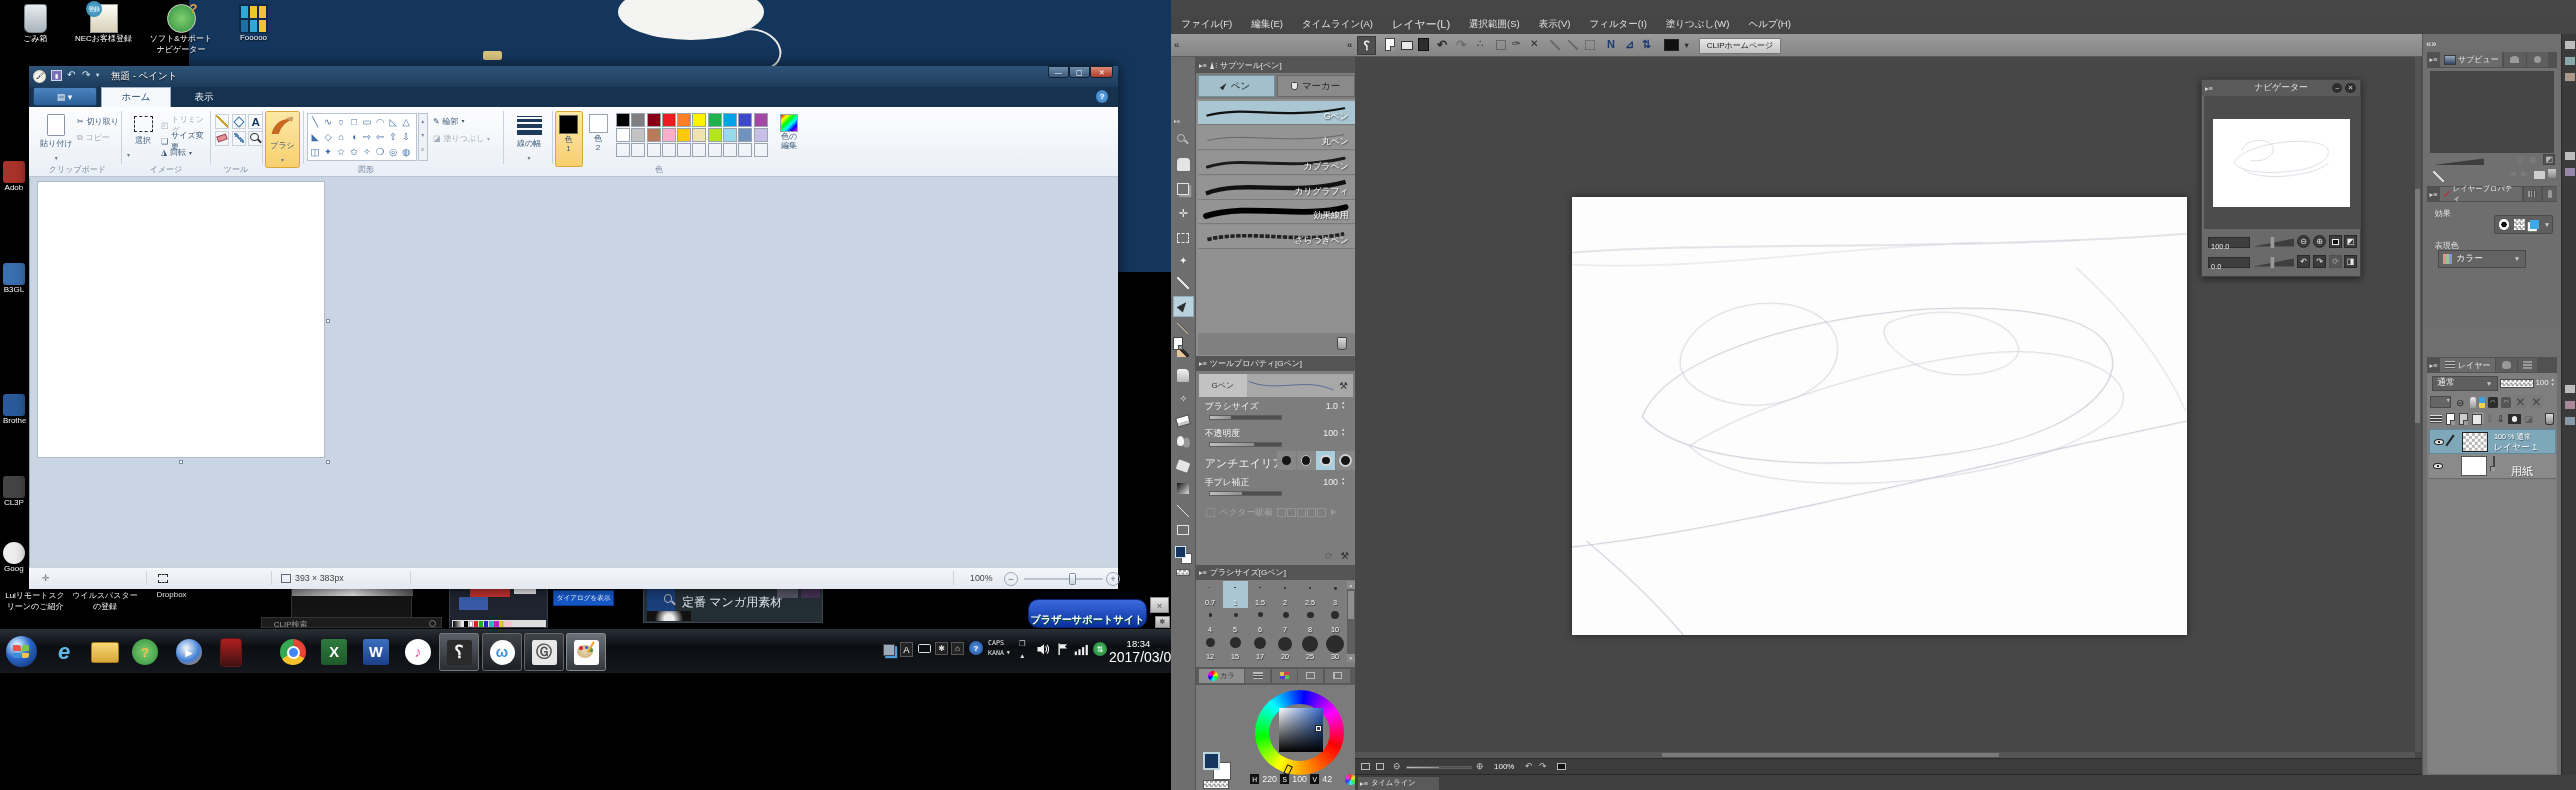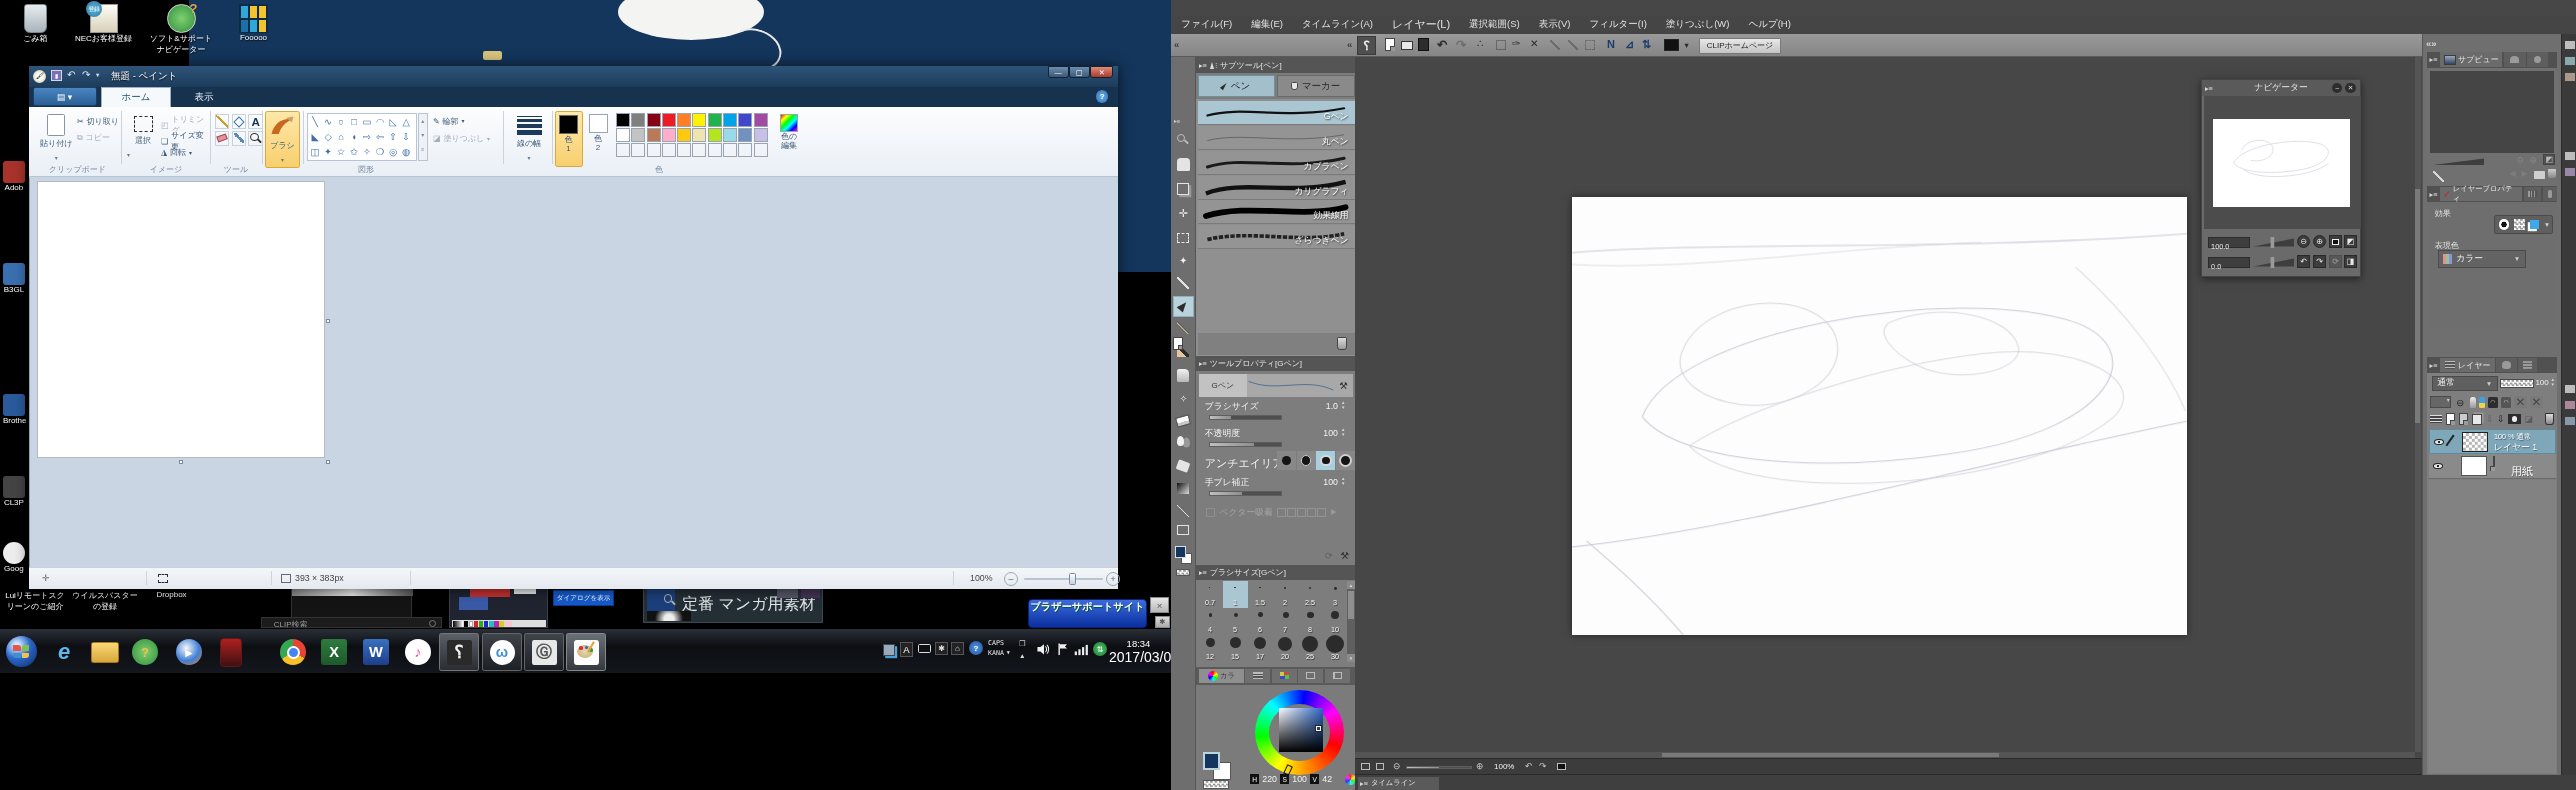--- a/index.html
+++ b/index.html
@@ -131,7 +131,7 @@
   <div class="ab" style="left:643px;top:578px;width:180px;height:45px;background:#242e35;border:0.7px solid #3c4850">
     <div class="ab" style="left:2.9px;top:2.9px;width:28px;height:38px;background:#1b3f7a"></div>
     <div class="ab mag" style="left:19px;top:14.6px;width:13px;height:13px;filter:invert(.8)"></div>
-    <span class="ab" style="left:38px;top:14.6px;color:#dfe6ea;font-size:16px">定番 マンガ用素材</span>
+    <span class="ab" style="left:38px;top:14.6px;color:#dfe6ea;font-size:12px">定番 マンガ用素材</span>
     <div class="ab" style="left:133px;top:4.4px;width:20.5px;height:14.6px;background:#556"></div>
     <div class="ab" style="left:157px;top:4.4px;width:19px;height:14.6px;background:#435"></div>
     <div class="ab" style="left:2.9px;top:32px;width:44px;height:10.2px;background:radial-gradient(circle at 50% 80%,#eee 0 20%,#111 60%)"></div>

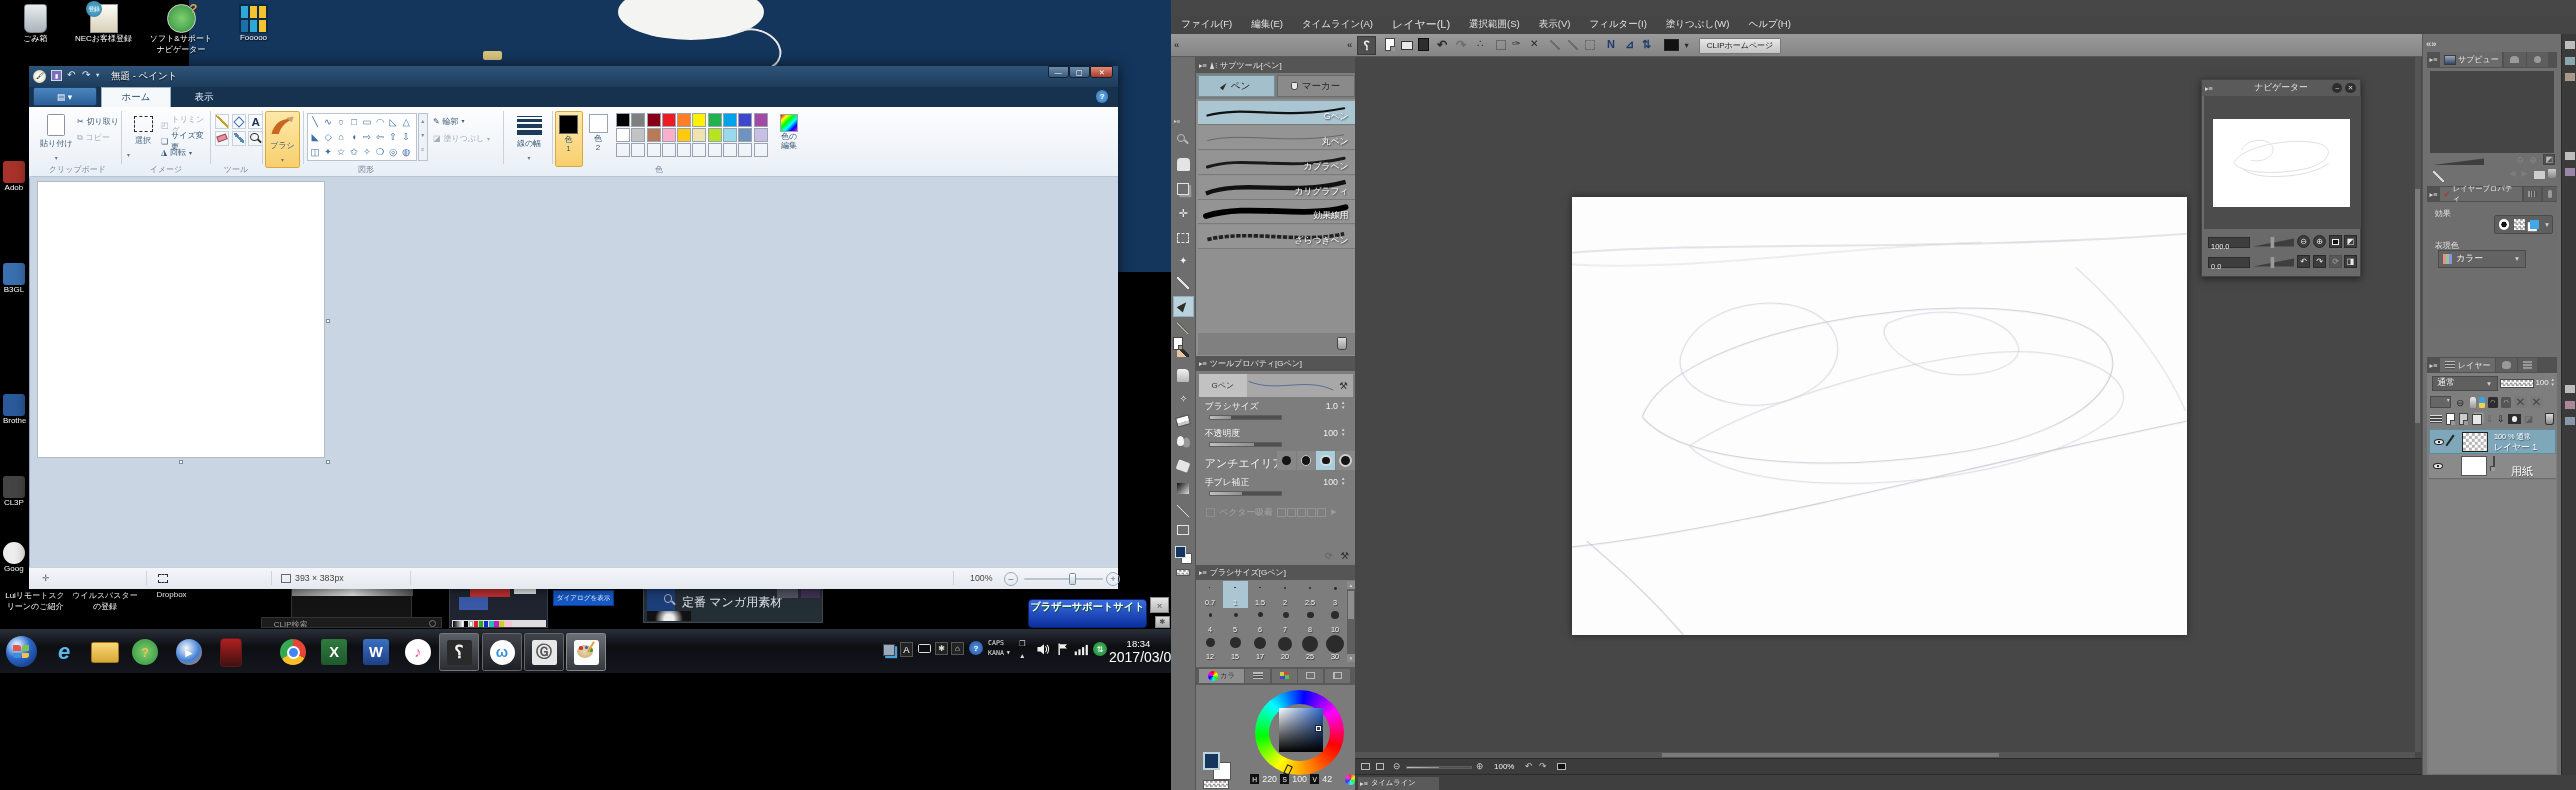--- a/index.html
+++ b/index.html
@@ -147,7 +147,7 @@
 の登録</div>
   <div class="ab lbl tx" style="left:143px;top:590px;width:57px">Dropbox</div>
 
-  <div class="ab" style="left:1028px;top:599px;width:119px;height:28.5px;border-radius:4px;background:linear-gradient(#3c6ce0,#0a2f9e);border:1.5px solid #09257a;display:flex;align-items:flex-start;justify-content:center">
+  <div class="ab" style="left:1028px;top:599px;width:119px;height:28.5px;border-radius:10px;background:linear-gradient(#3c6ce0,#0a2f9e);border:1.5px solid #09257a;display:flex;align-items:flex-end;justify-content:center">
     <span style="color:#fff;font-weight:bold;font-size:10.2px;text-shadow:0.7px 0.7px 0.7px #052">ブラザーサポートサイト</span>
   </div>
   <div class="ab ctr" style="left:1150px;top:597px;width:19px;height:16px;background:linear-gradient(#e8e8e8,#b8b8b8);border:0.7px solid #888;color:#555;font-size:9.5px">×</div>

